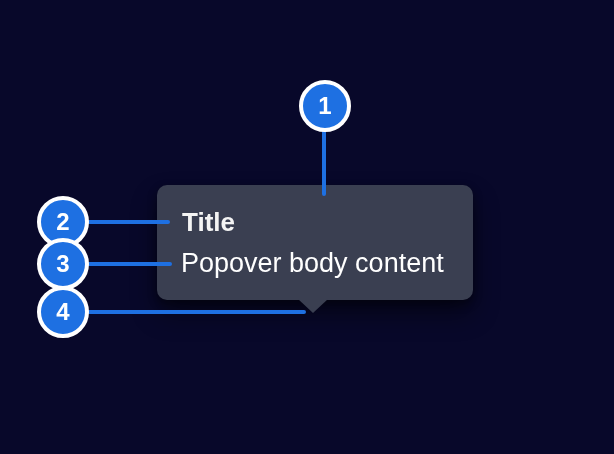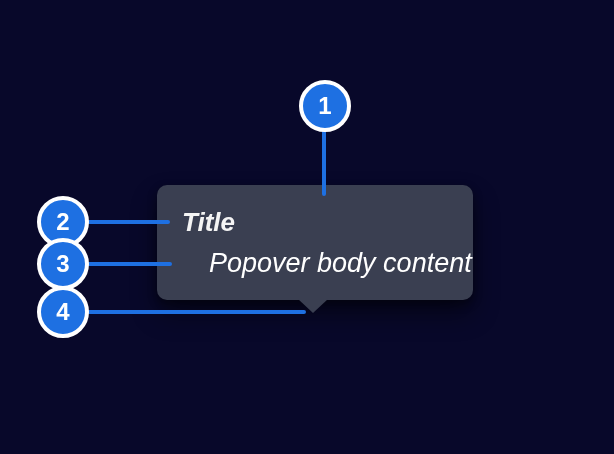--- a/index.html
+++ b/index.html
@@ -26,7 +26,6 @@
     background: #3a3f51;
     border-radius: 10px;
     box-shadow: 0 14px 26px rgba(0, 0, 0, 0.45), 0 4px 10px rgba(0, 0, 0, 0.35);
-    font-style: italic;
   }
   .popover-title {
     position: absolute;

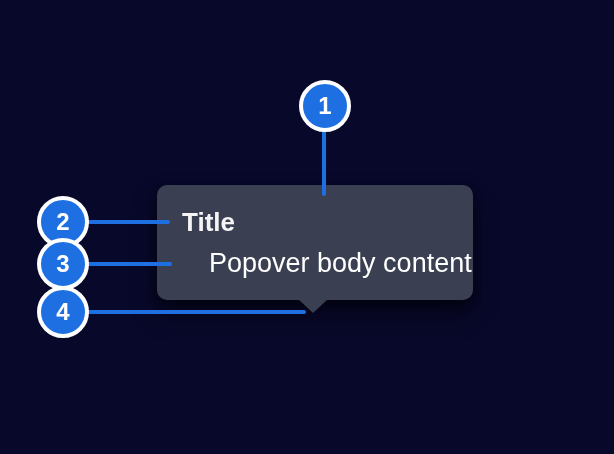--- a/index.html
+++ b/index.html
@@ -48,7 +48,6 @@
     font-weight: normal;
     color: #ffffff;
     white-space: nowrap;
-    margin-left: 28px;
   }
   .popover-caret {
     position: absolute;

